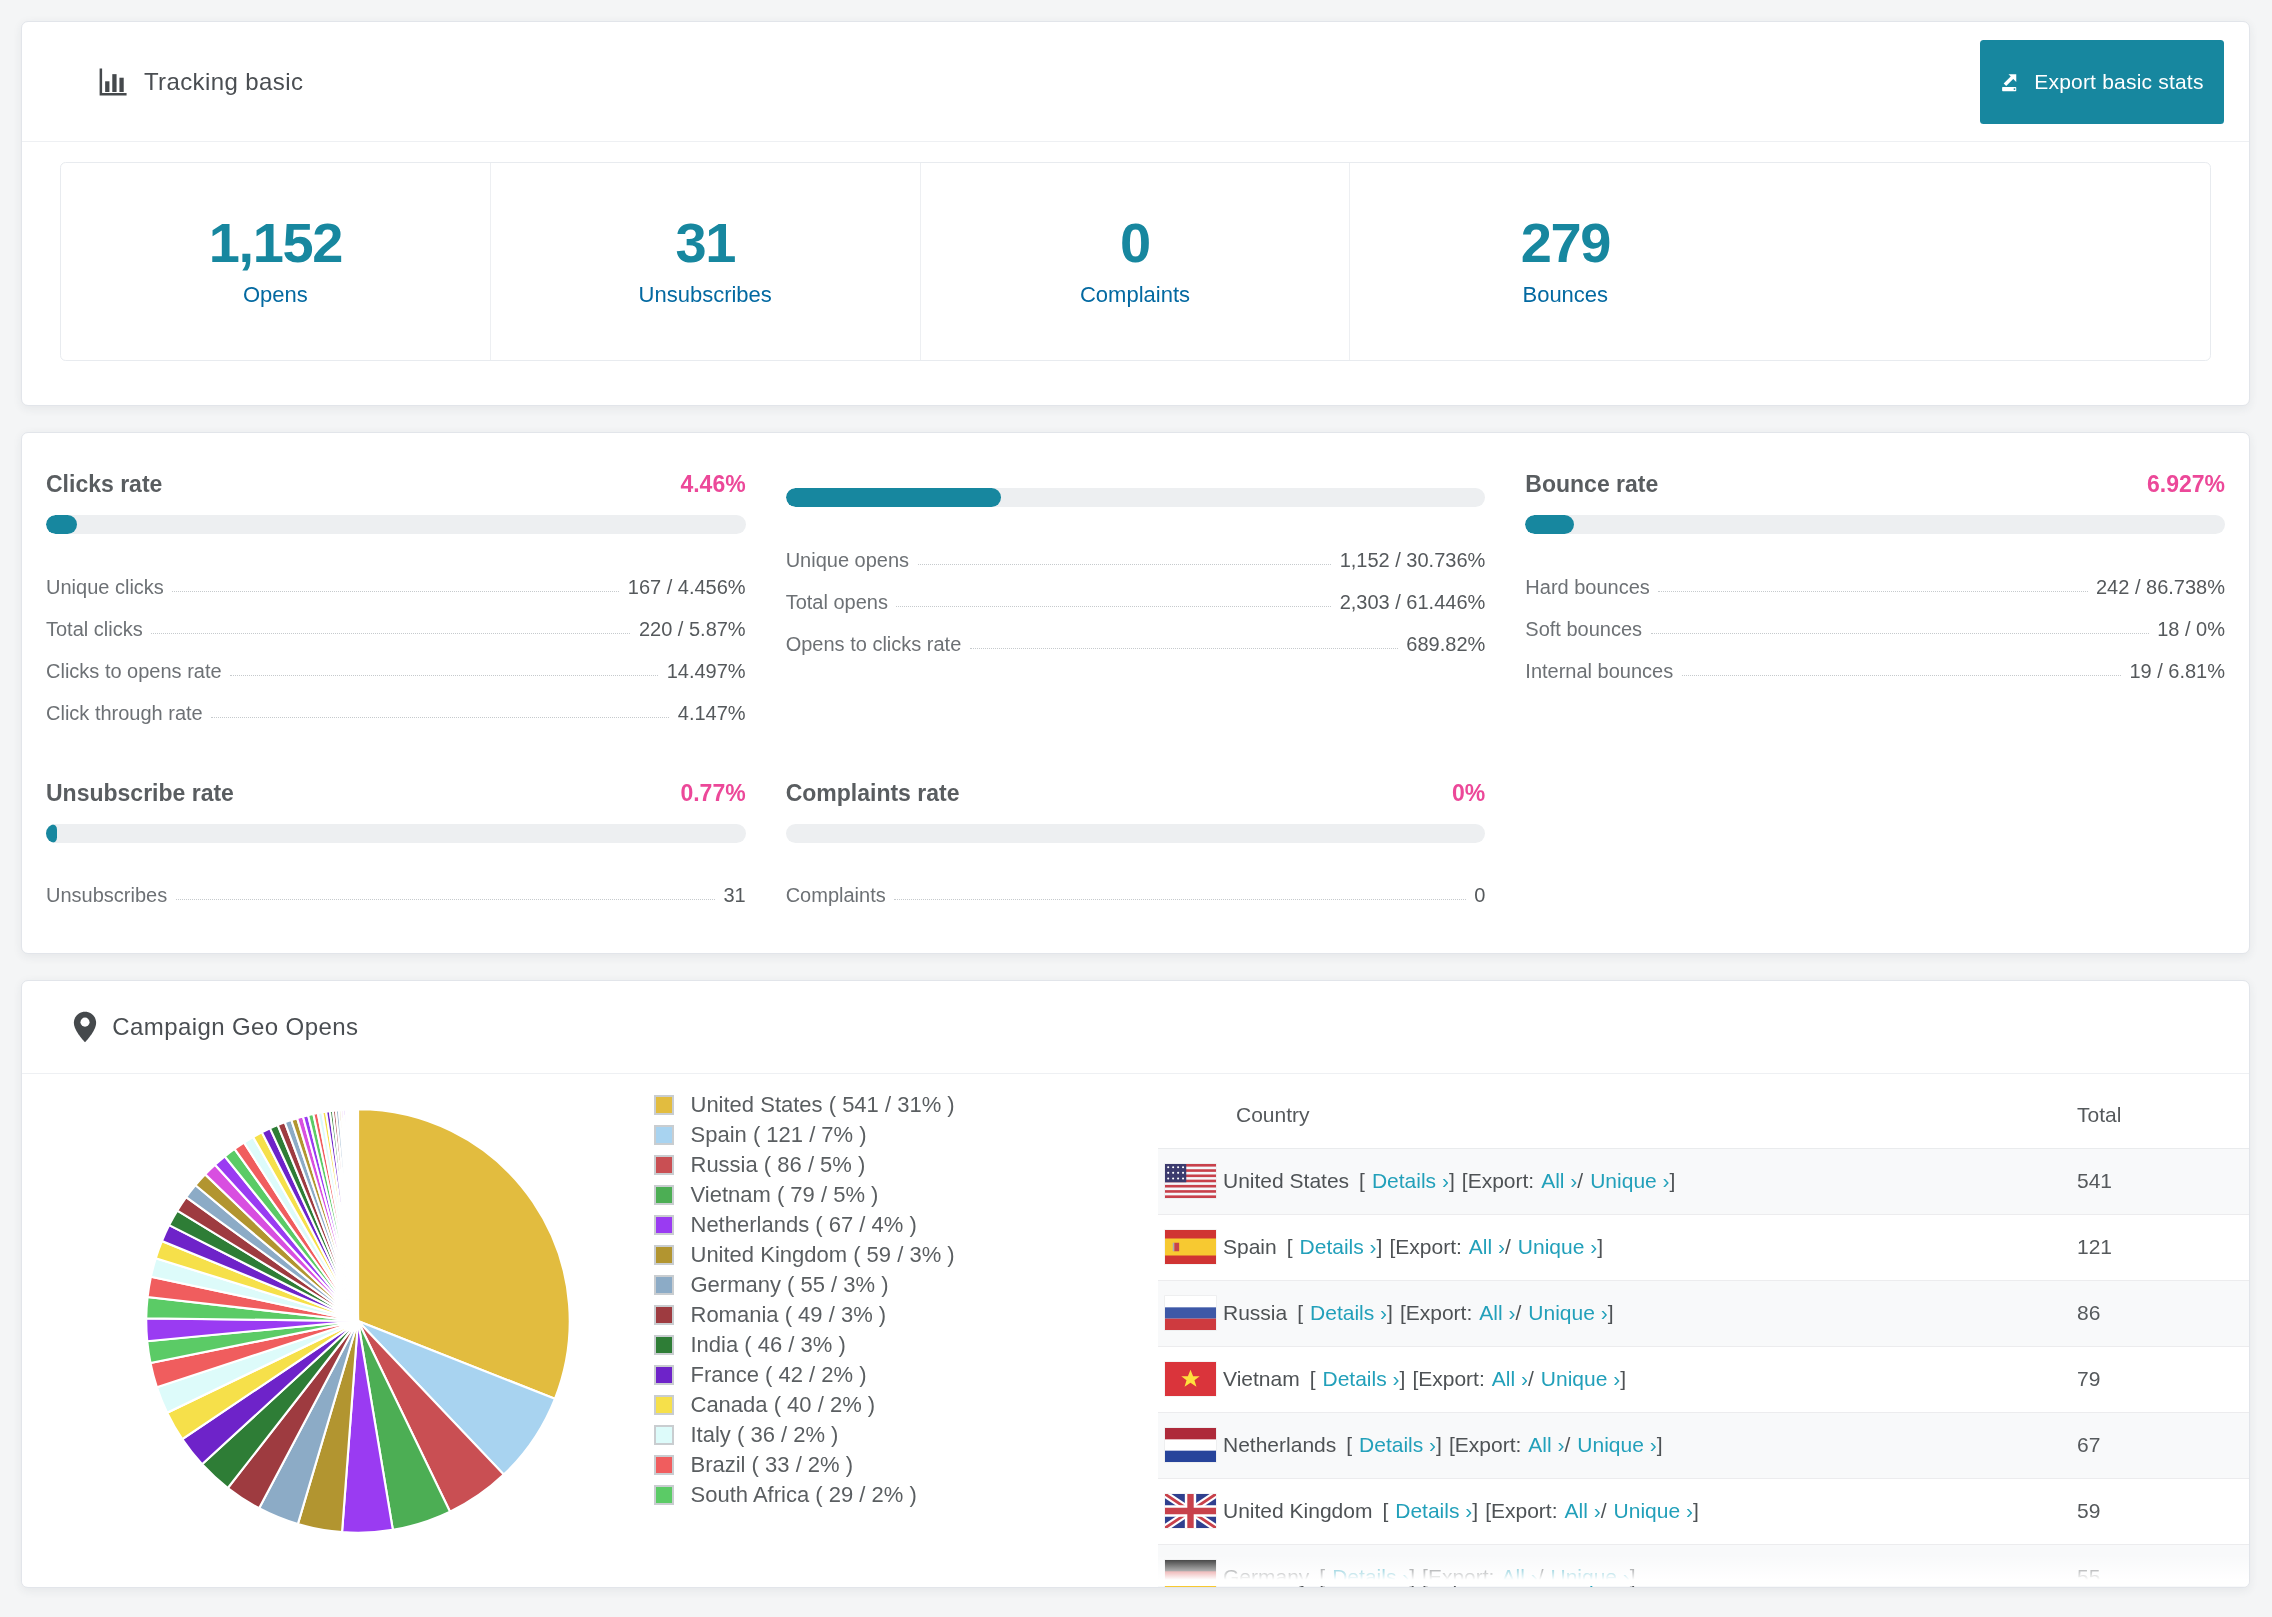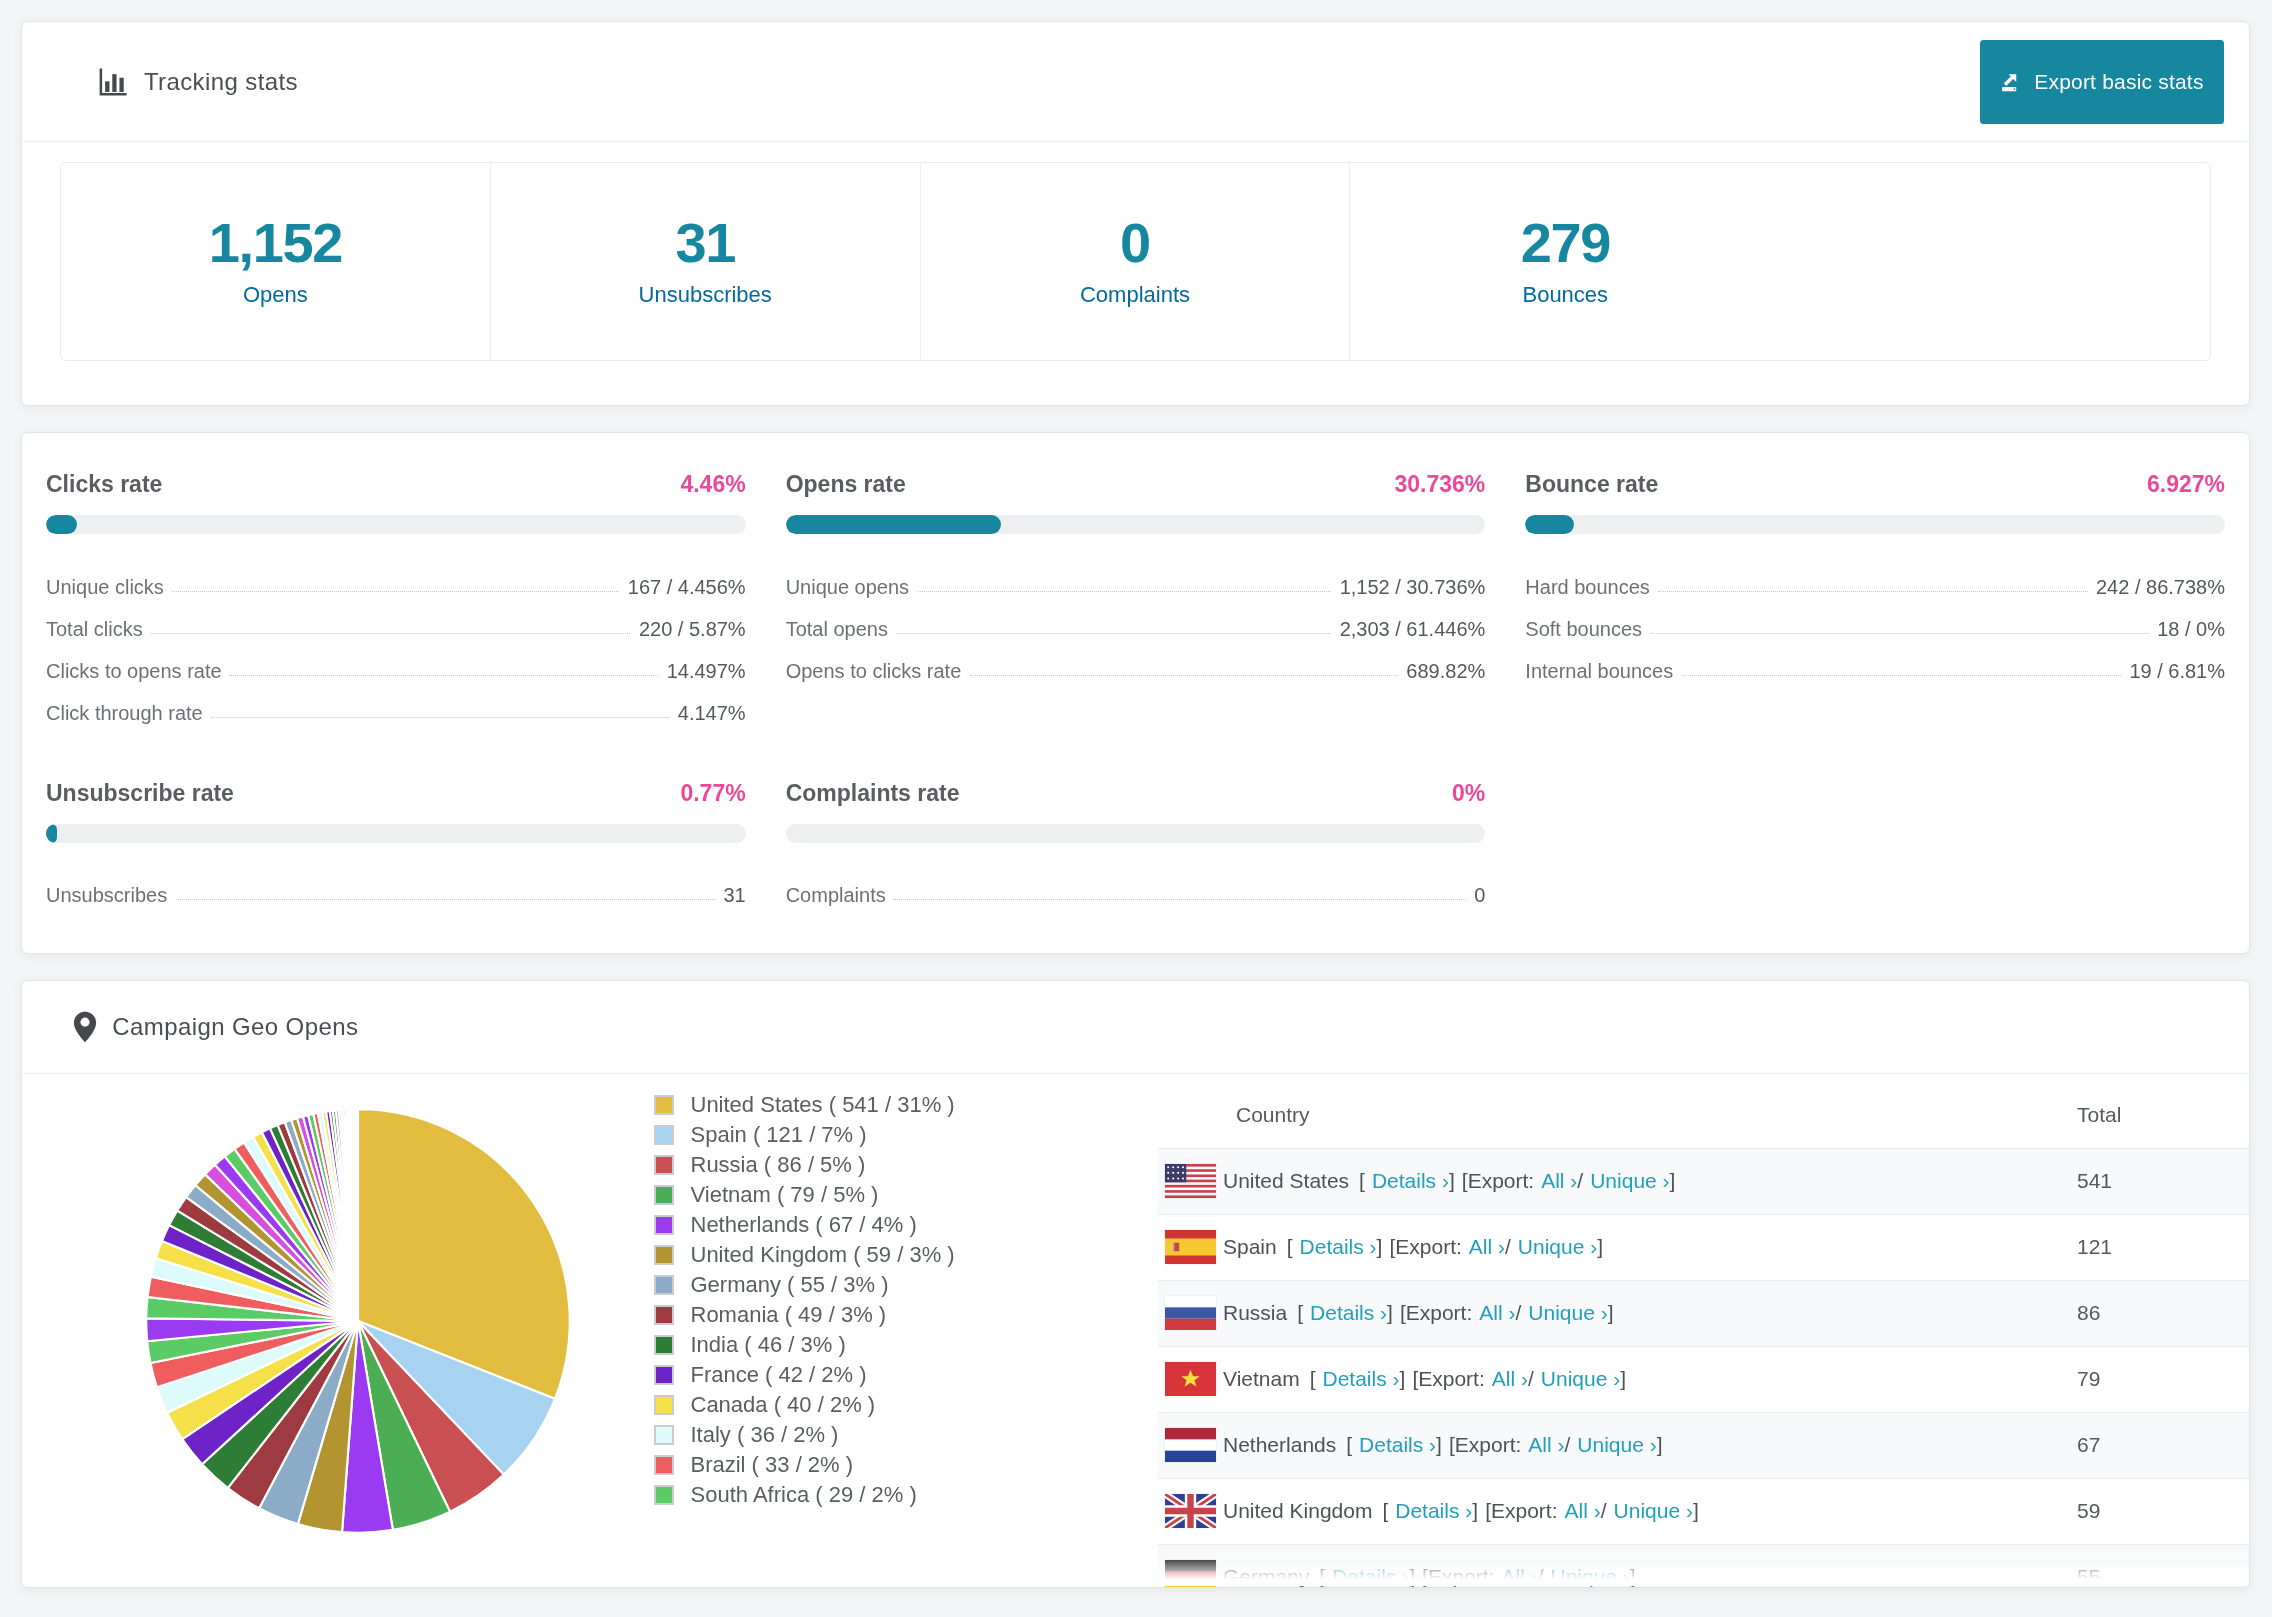--- a/index.html
+++ b/index.html
@@ -93,7 +93,7 @@
         <rect x="30" y="15" width="6" height="20" fill="#45494c"></rect>
       </svg>
     </span>
-    <h2 class="card-title">Tracking stats</h2>
+    <h2 class="card-title">Tracking basic</h2>
     <div class="spacer"></div>
     <button class="btn">
       <span>

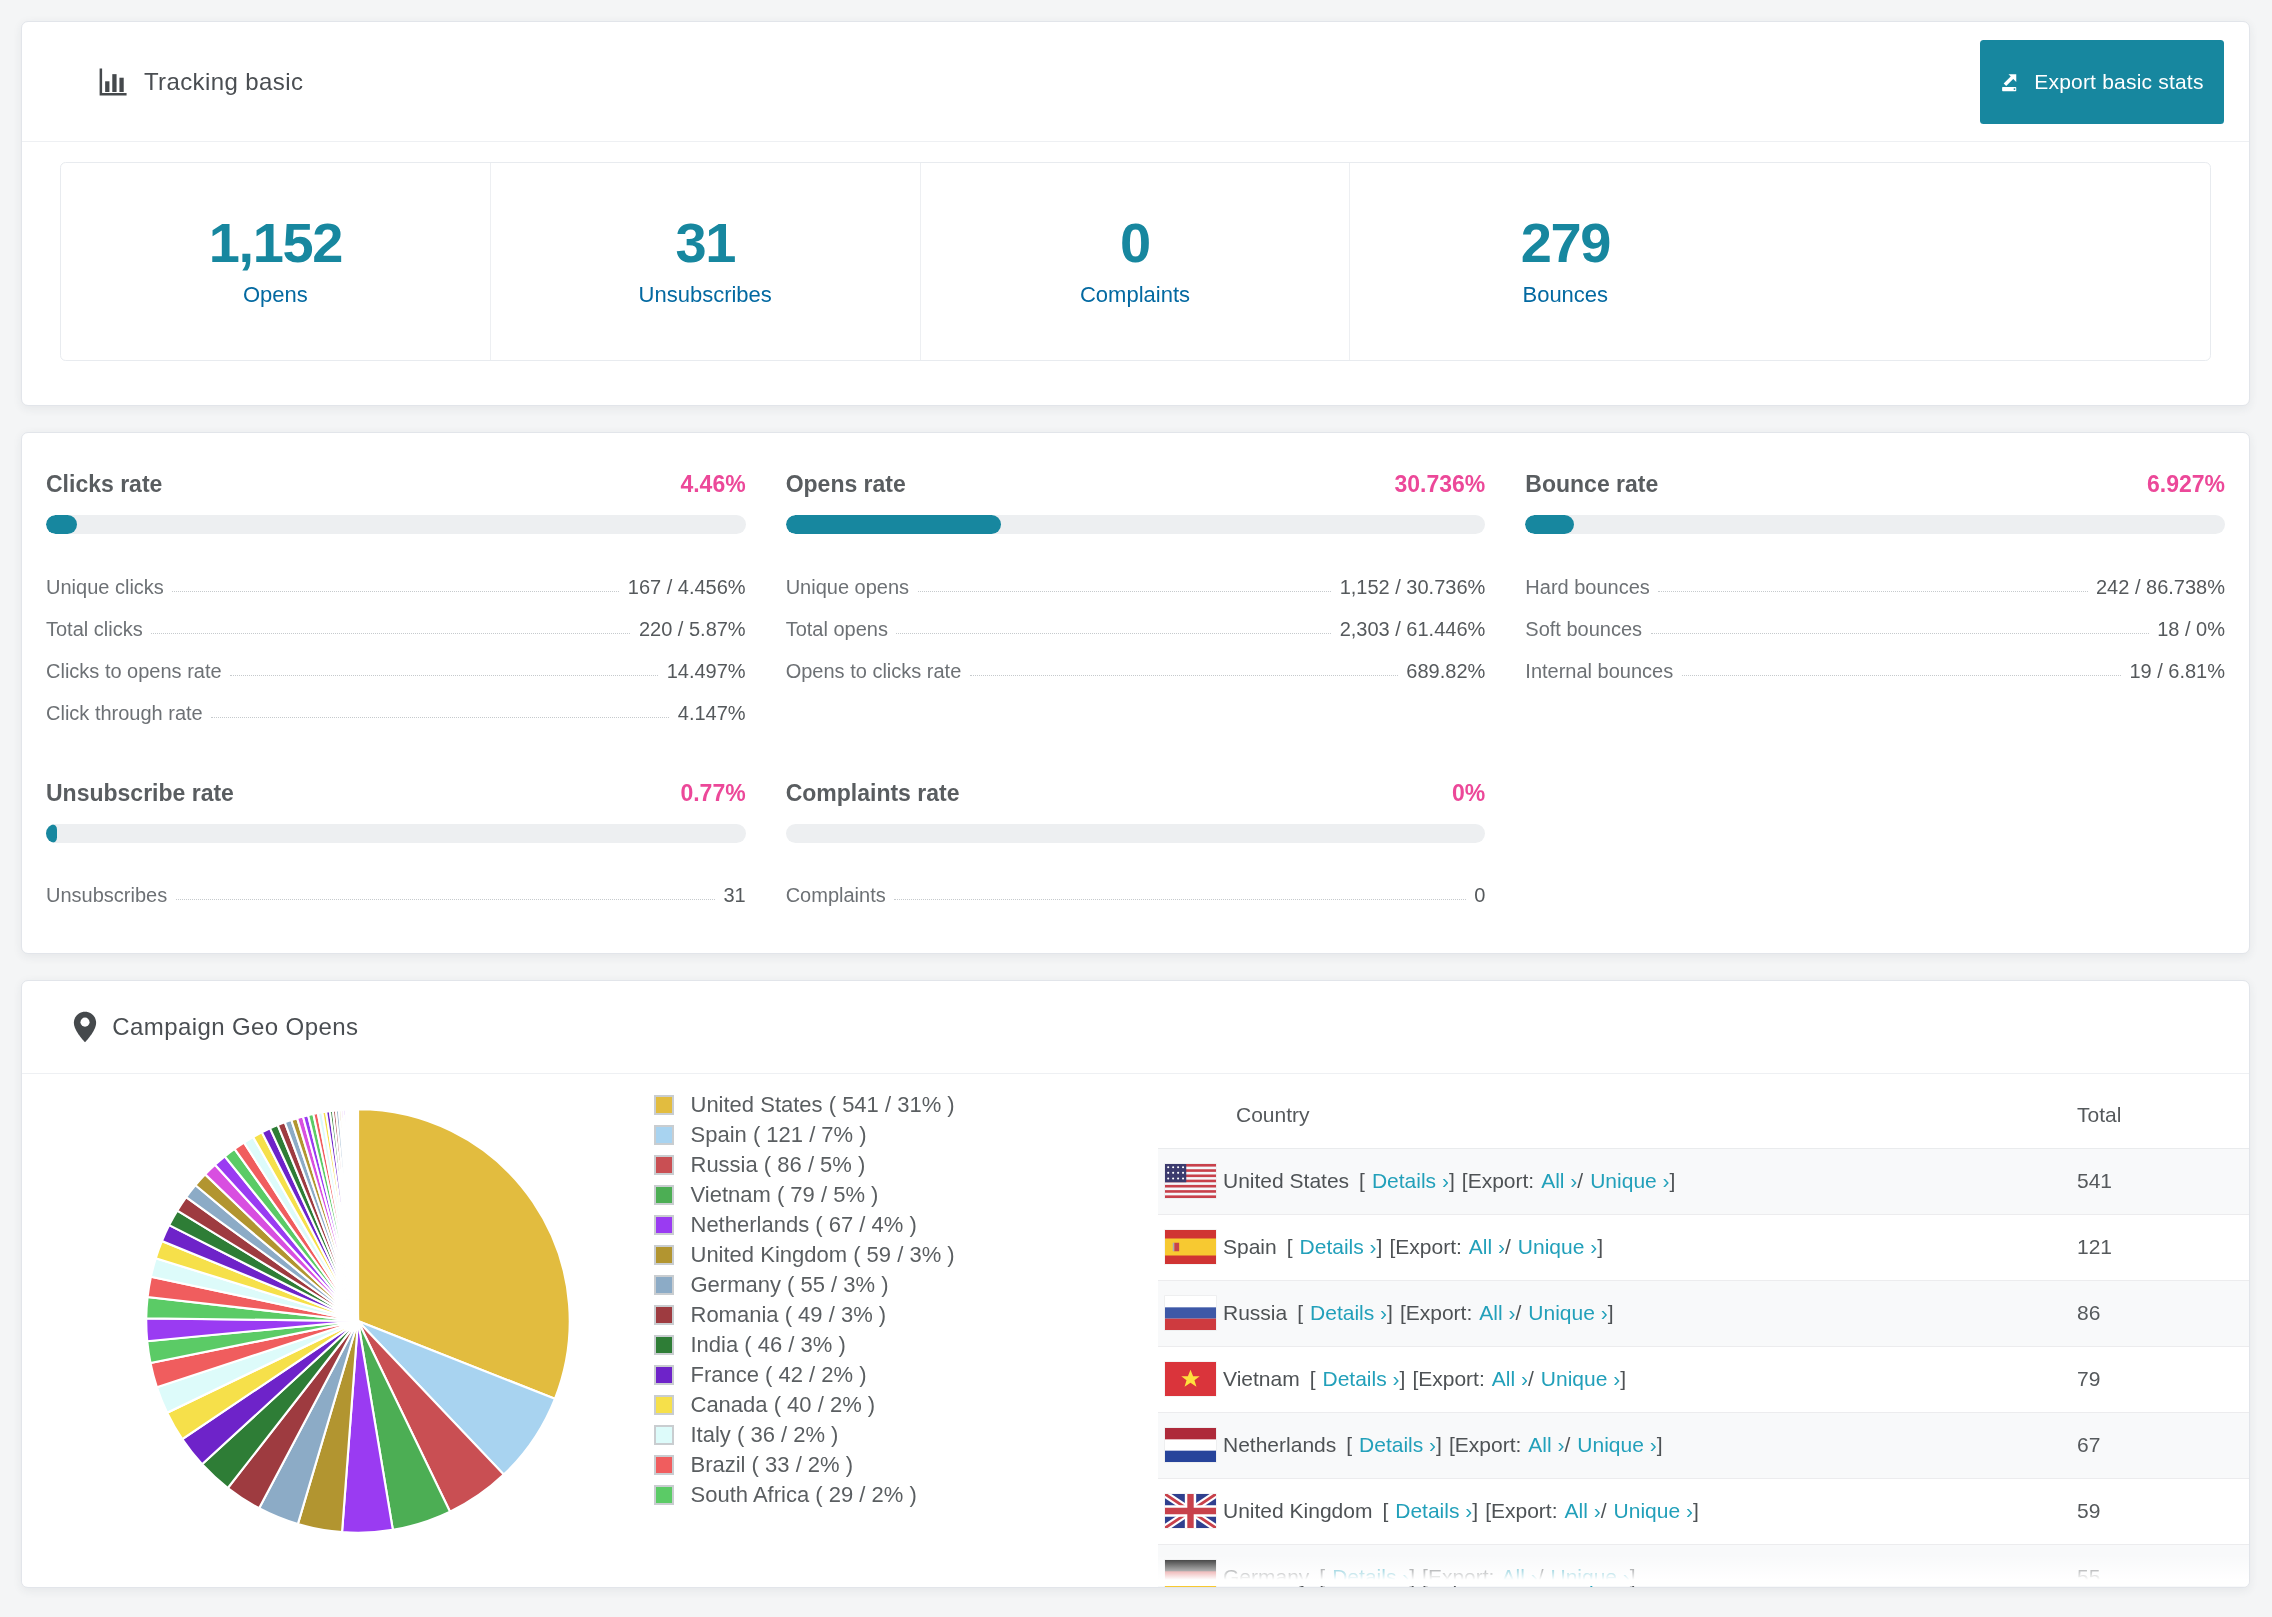--- a/index.html
+++ b/index.html
@@ -161,10 +161,6 @@
         </div>
     </div>
     <div class="rate-block">
-      <div class="rate-head">
-        <h3 class="rate-title">Opens rate</h3>
-        <span class="rate-value">30.736%</span>
-      </div>
       <div class="track">
           <div class="fill" style="width: 30.736%;"></div>
         </div>

